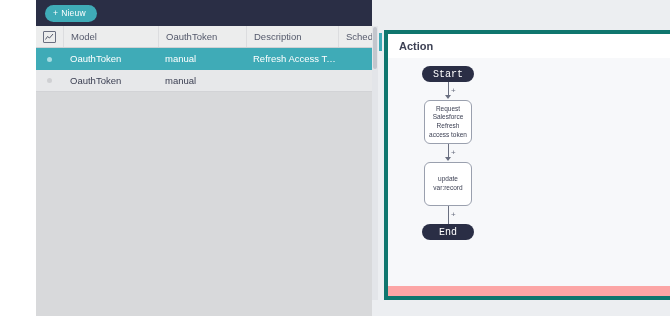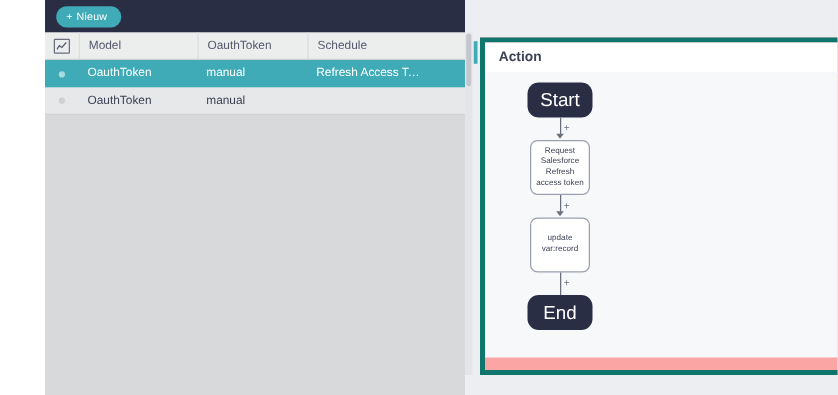--- a/index.html
+++ b/index.html
@@ -346,6 +346,7 @@
       </div>
       <div class="th col-model">Model</div>
       <div class="th col-callback">OauthToken</div>
+      <div class="th col-desc">Description</div>
       <div class="th col-sched">Schedule</div>
     </div>
 

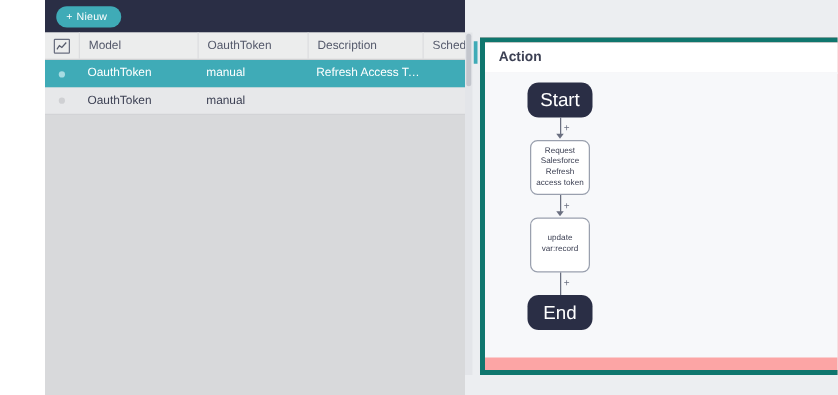--- a/index.html
+++ b/index.html
@@ -250,16 +250,17 @@
   }
   .flow-pill {
     width: 52px;
-    height: 28px;
+    height: 16px;
     margin: 0 auto;
     background: #2a2e45;
     border-radius: 9px;
     color: #ffffff;
-    font-size: 15px;
+    font-size: 10px;
     display: flex;
     align-items: center;
     justify-content: center;
     cursor: pointer;
+    font-family: Liberation Mono, monospace;
   }
   .flow-box {
     width: 48px;

